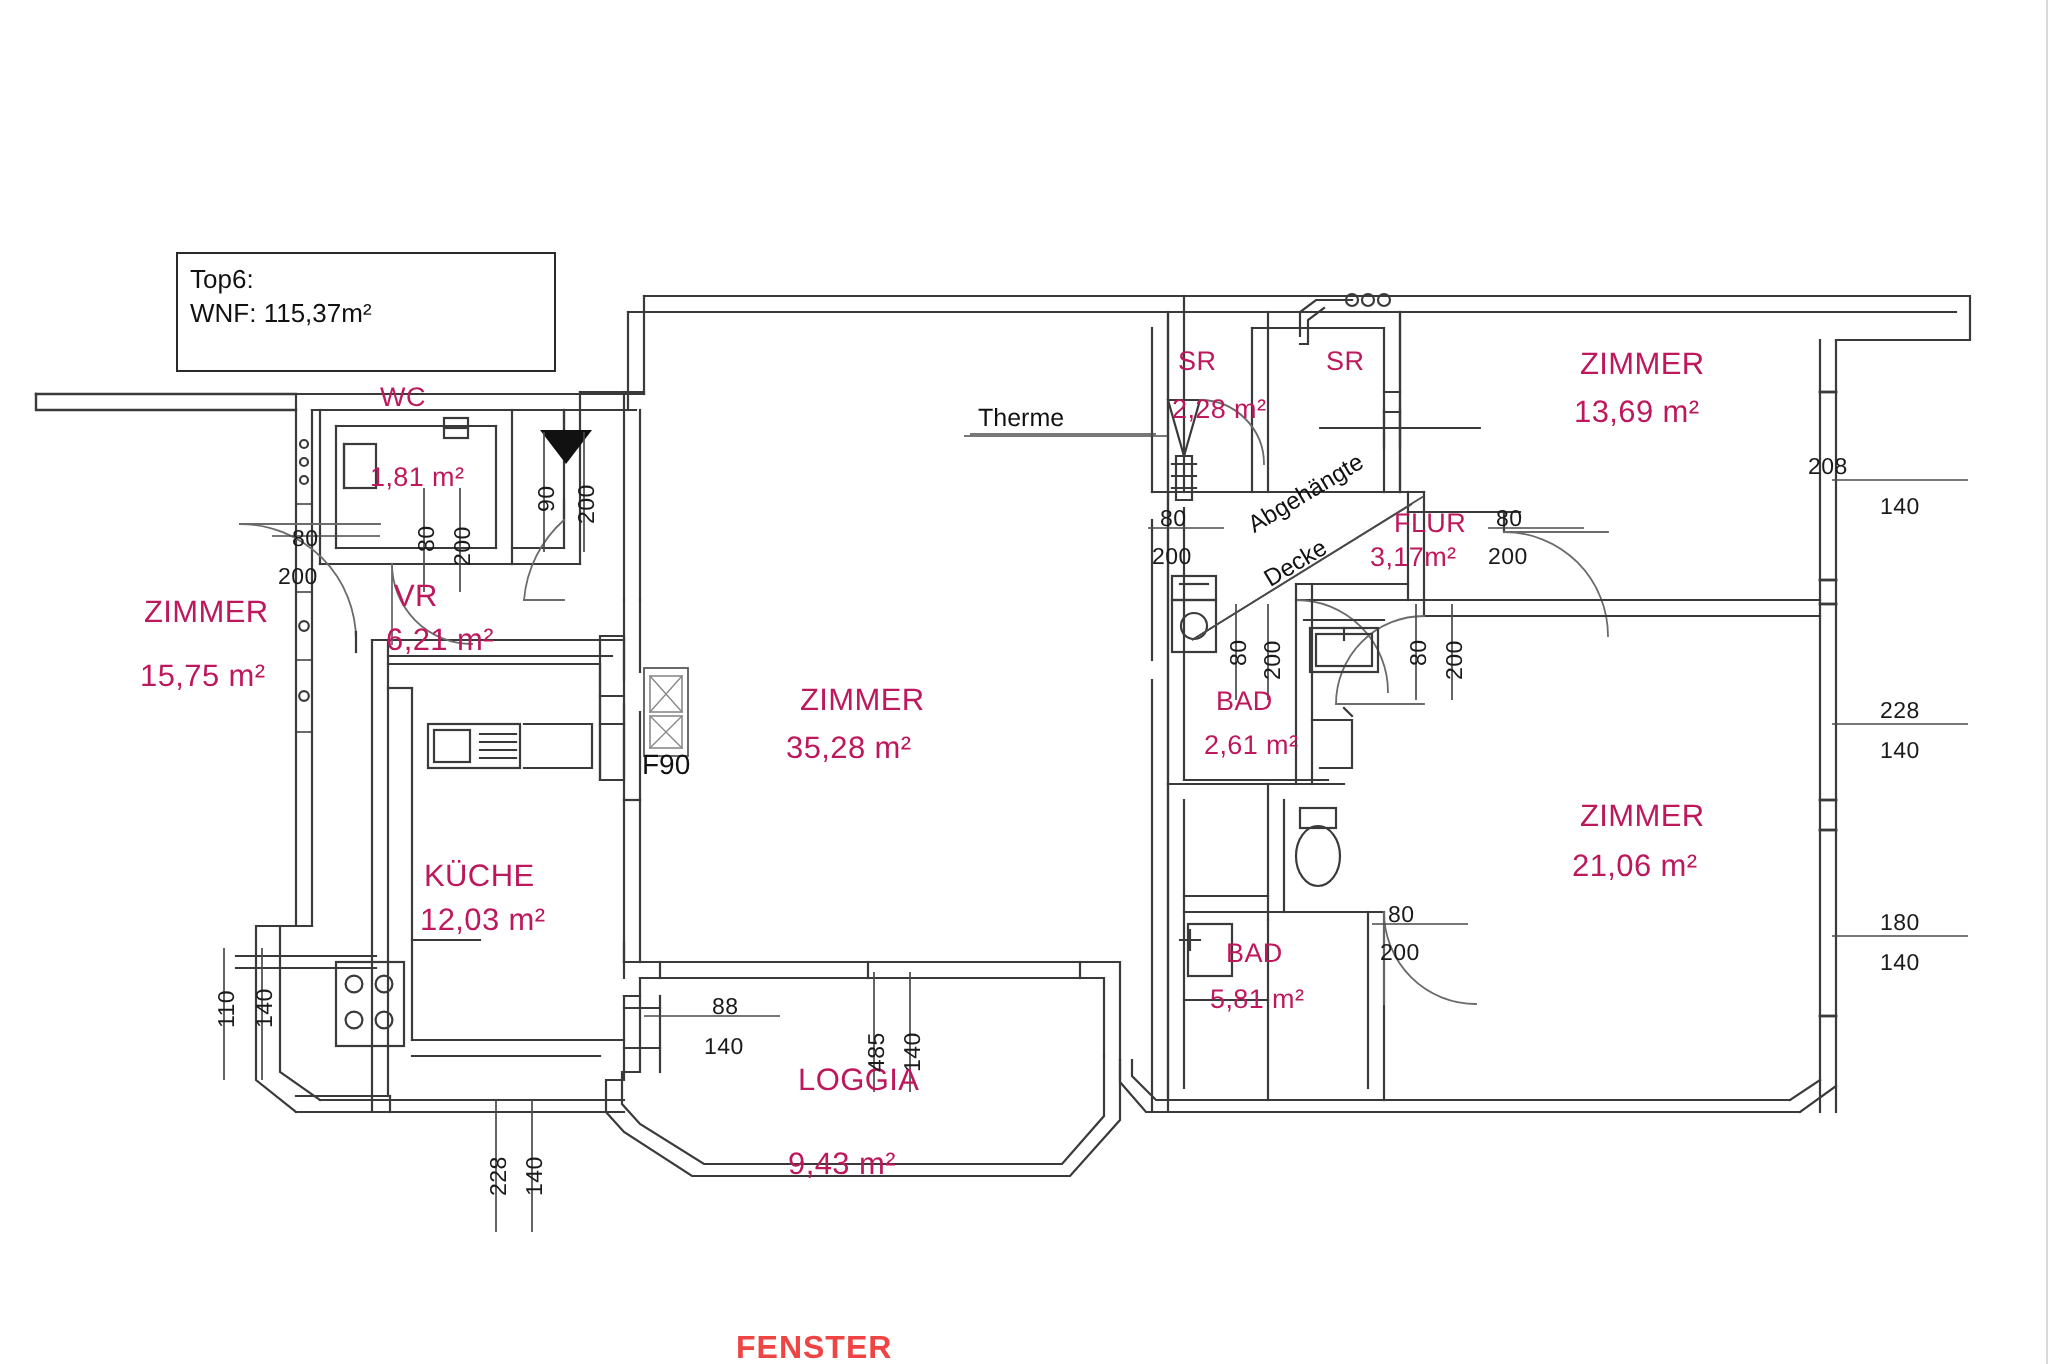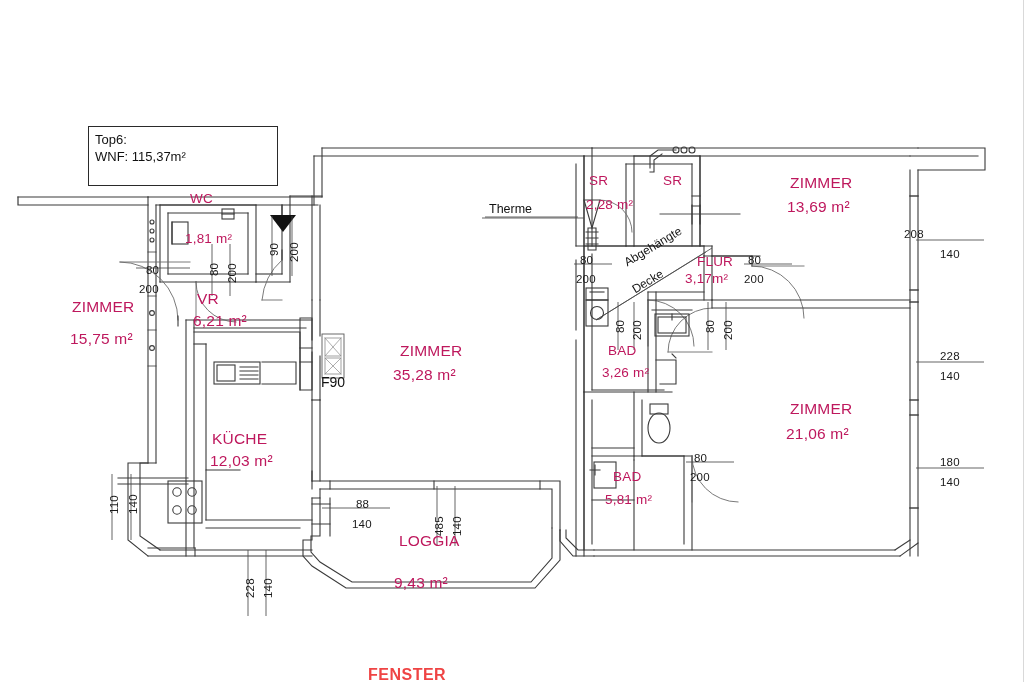--- a/index.html
+++ b/index.html
@@ -454,7 +454,7 @@
   <div class="lbl room-area sm" style="left:685px; top:271px;">3,17m²</div>
 
   <div class="lbl room-name sm" style="left:608px; top:343px;">BAD</div>
-  <div class="lbl room-area sm" style="left:602px; top:365px;">3,26 m²</div>
+  <div class="lbl room-area sm" style="left:602px; top:365px;">2,61 m²</div>
 
   <div class="lbl room-name sm" style="left:613px; top:469px;">BAD</div>
   <div class="lbl room-area sm" style="left:605px; top:492px;">5,81 m²</div>

